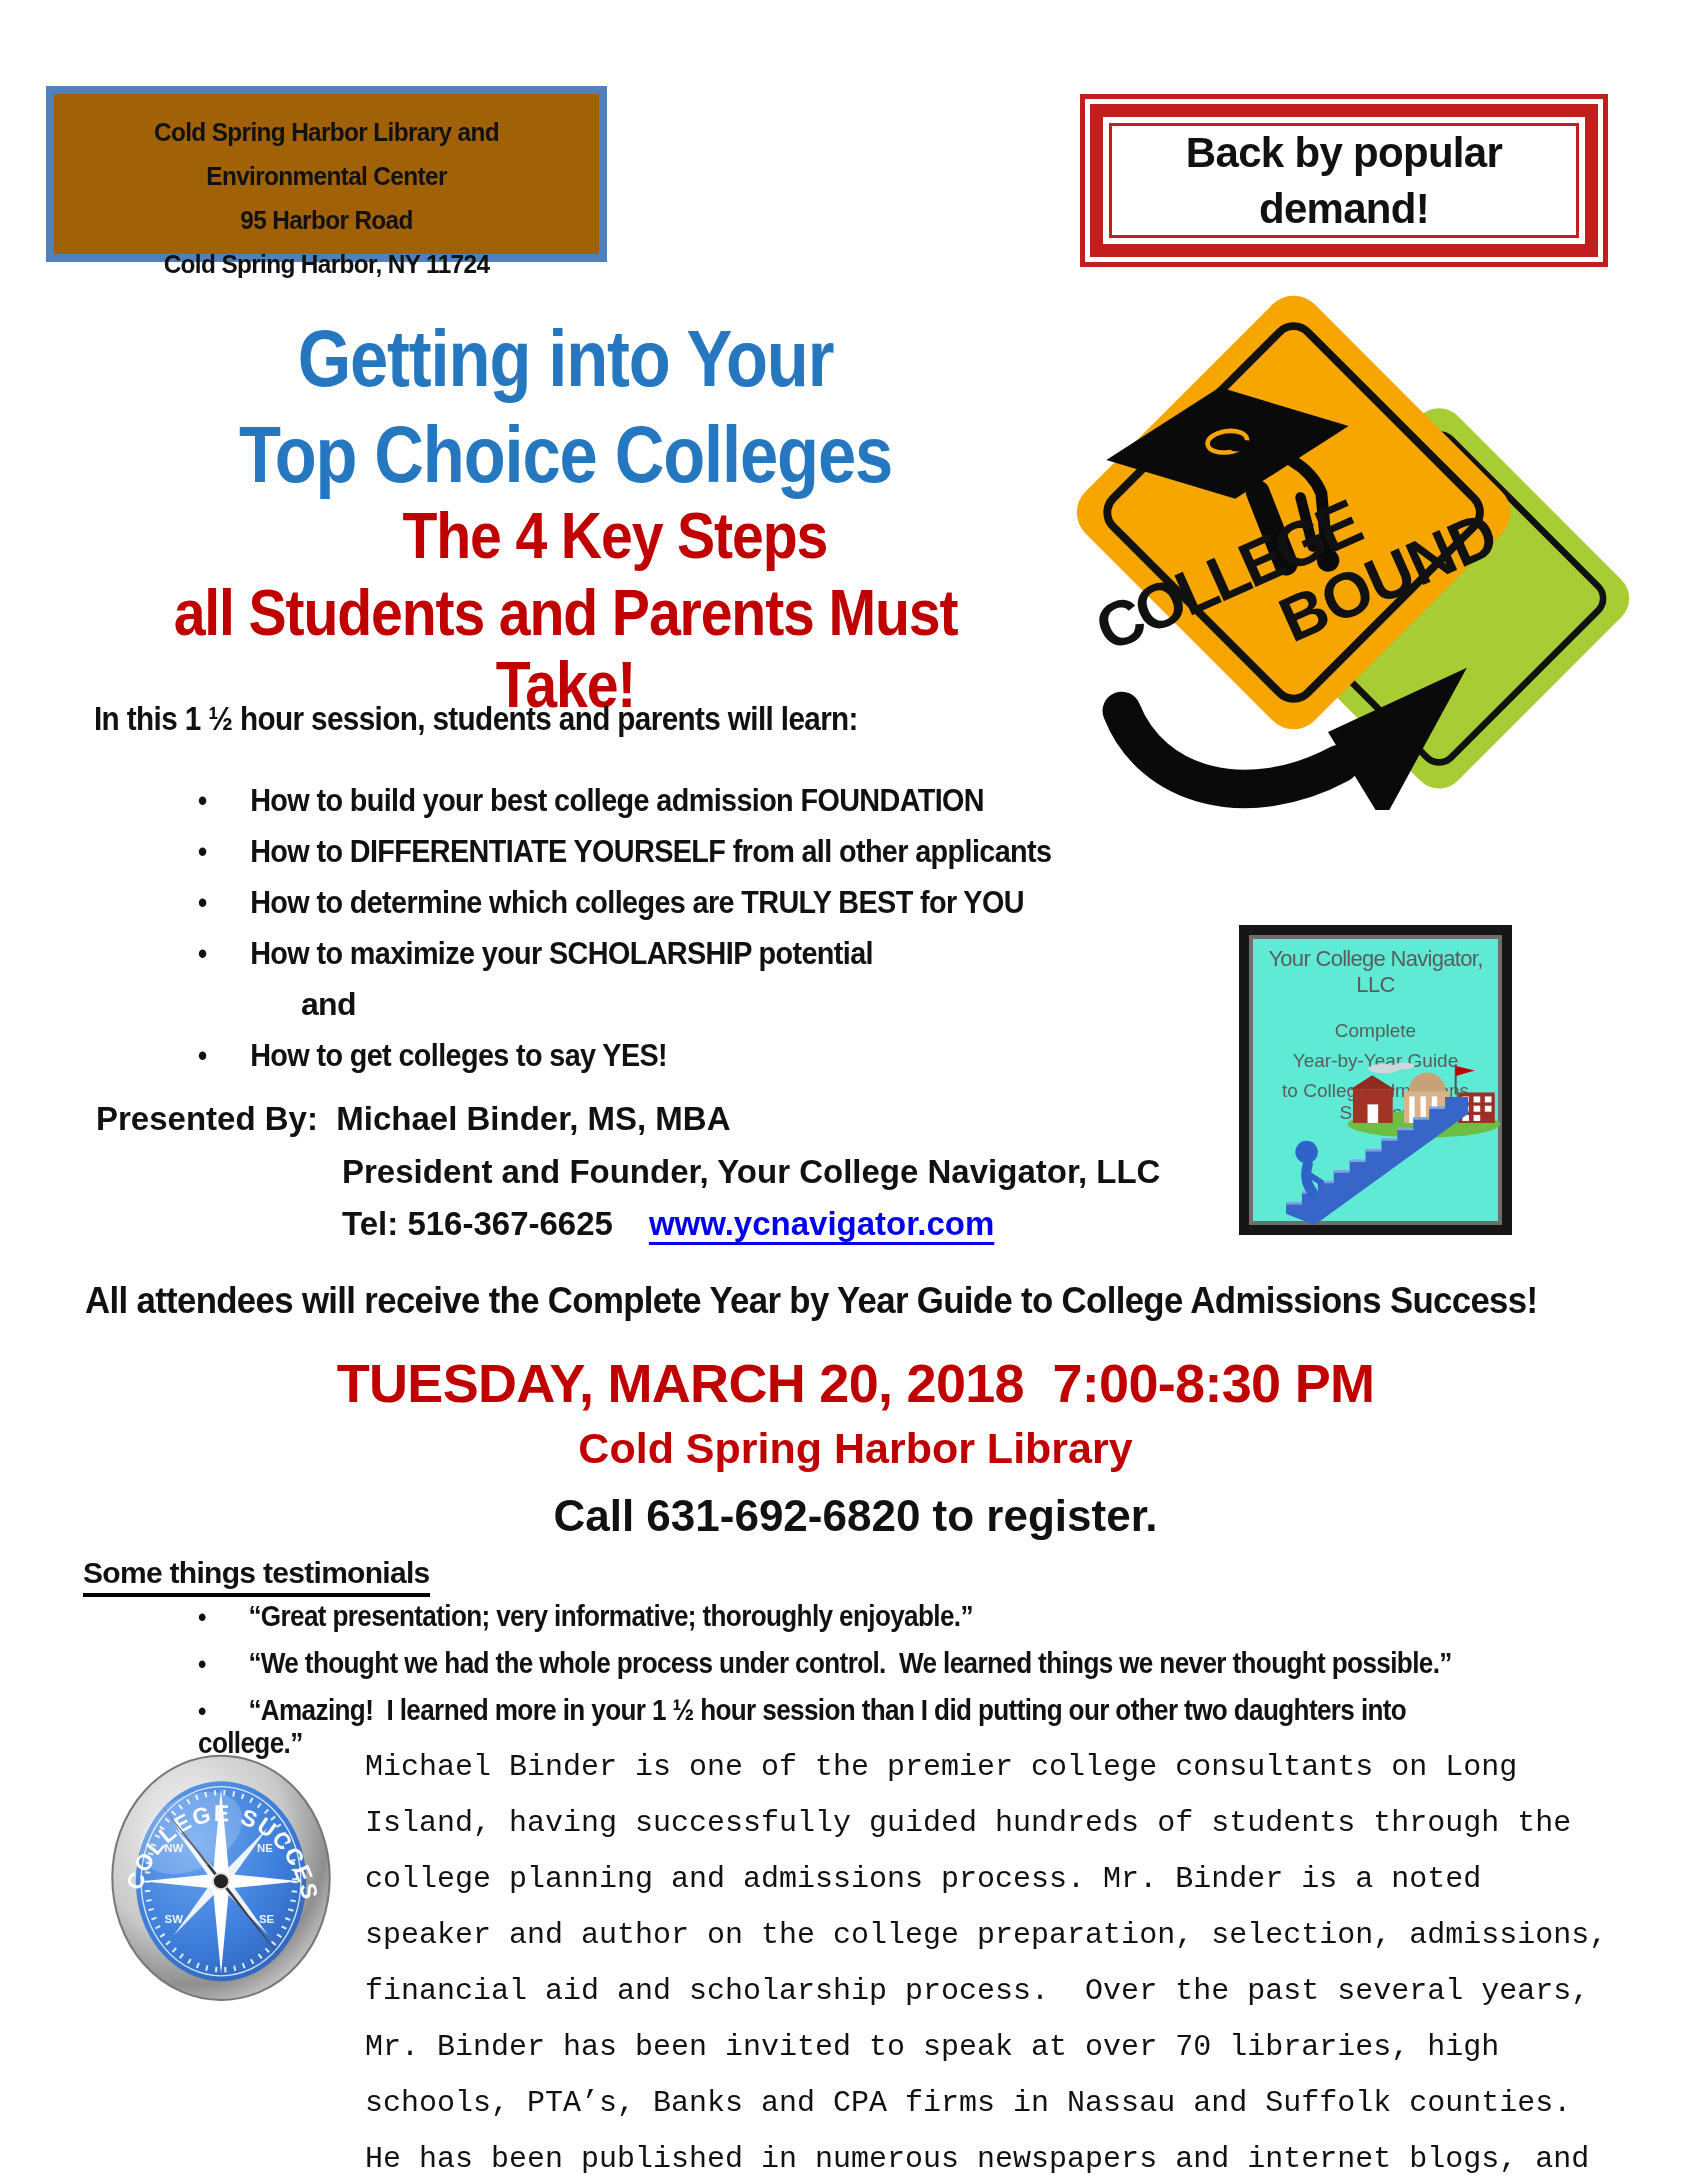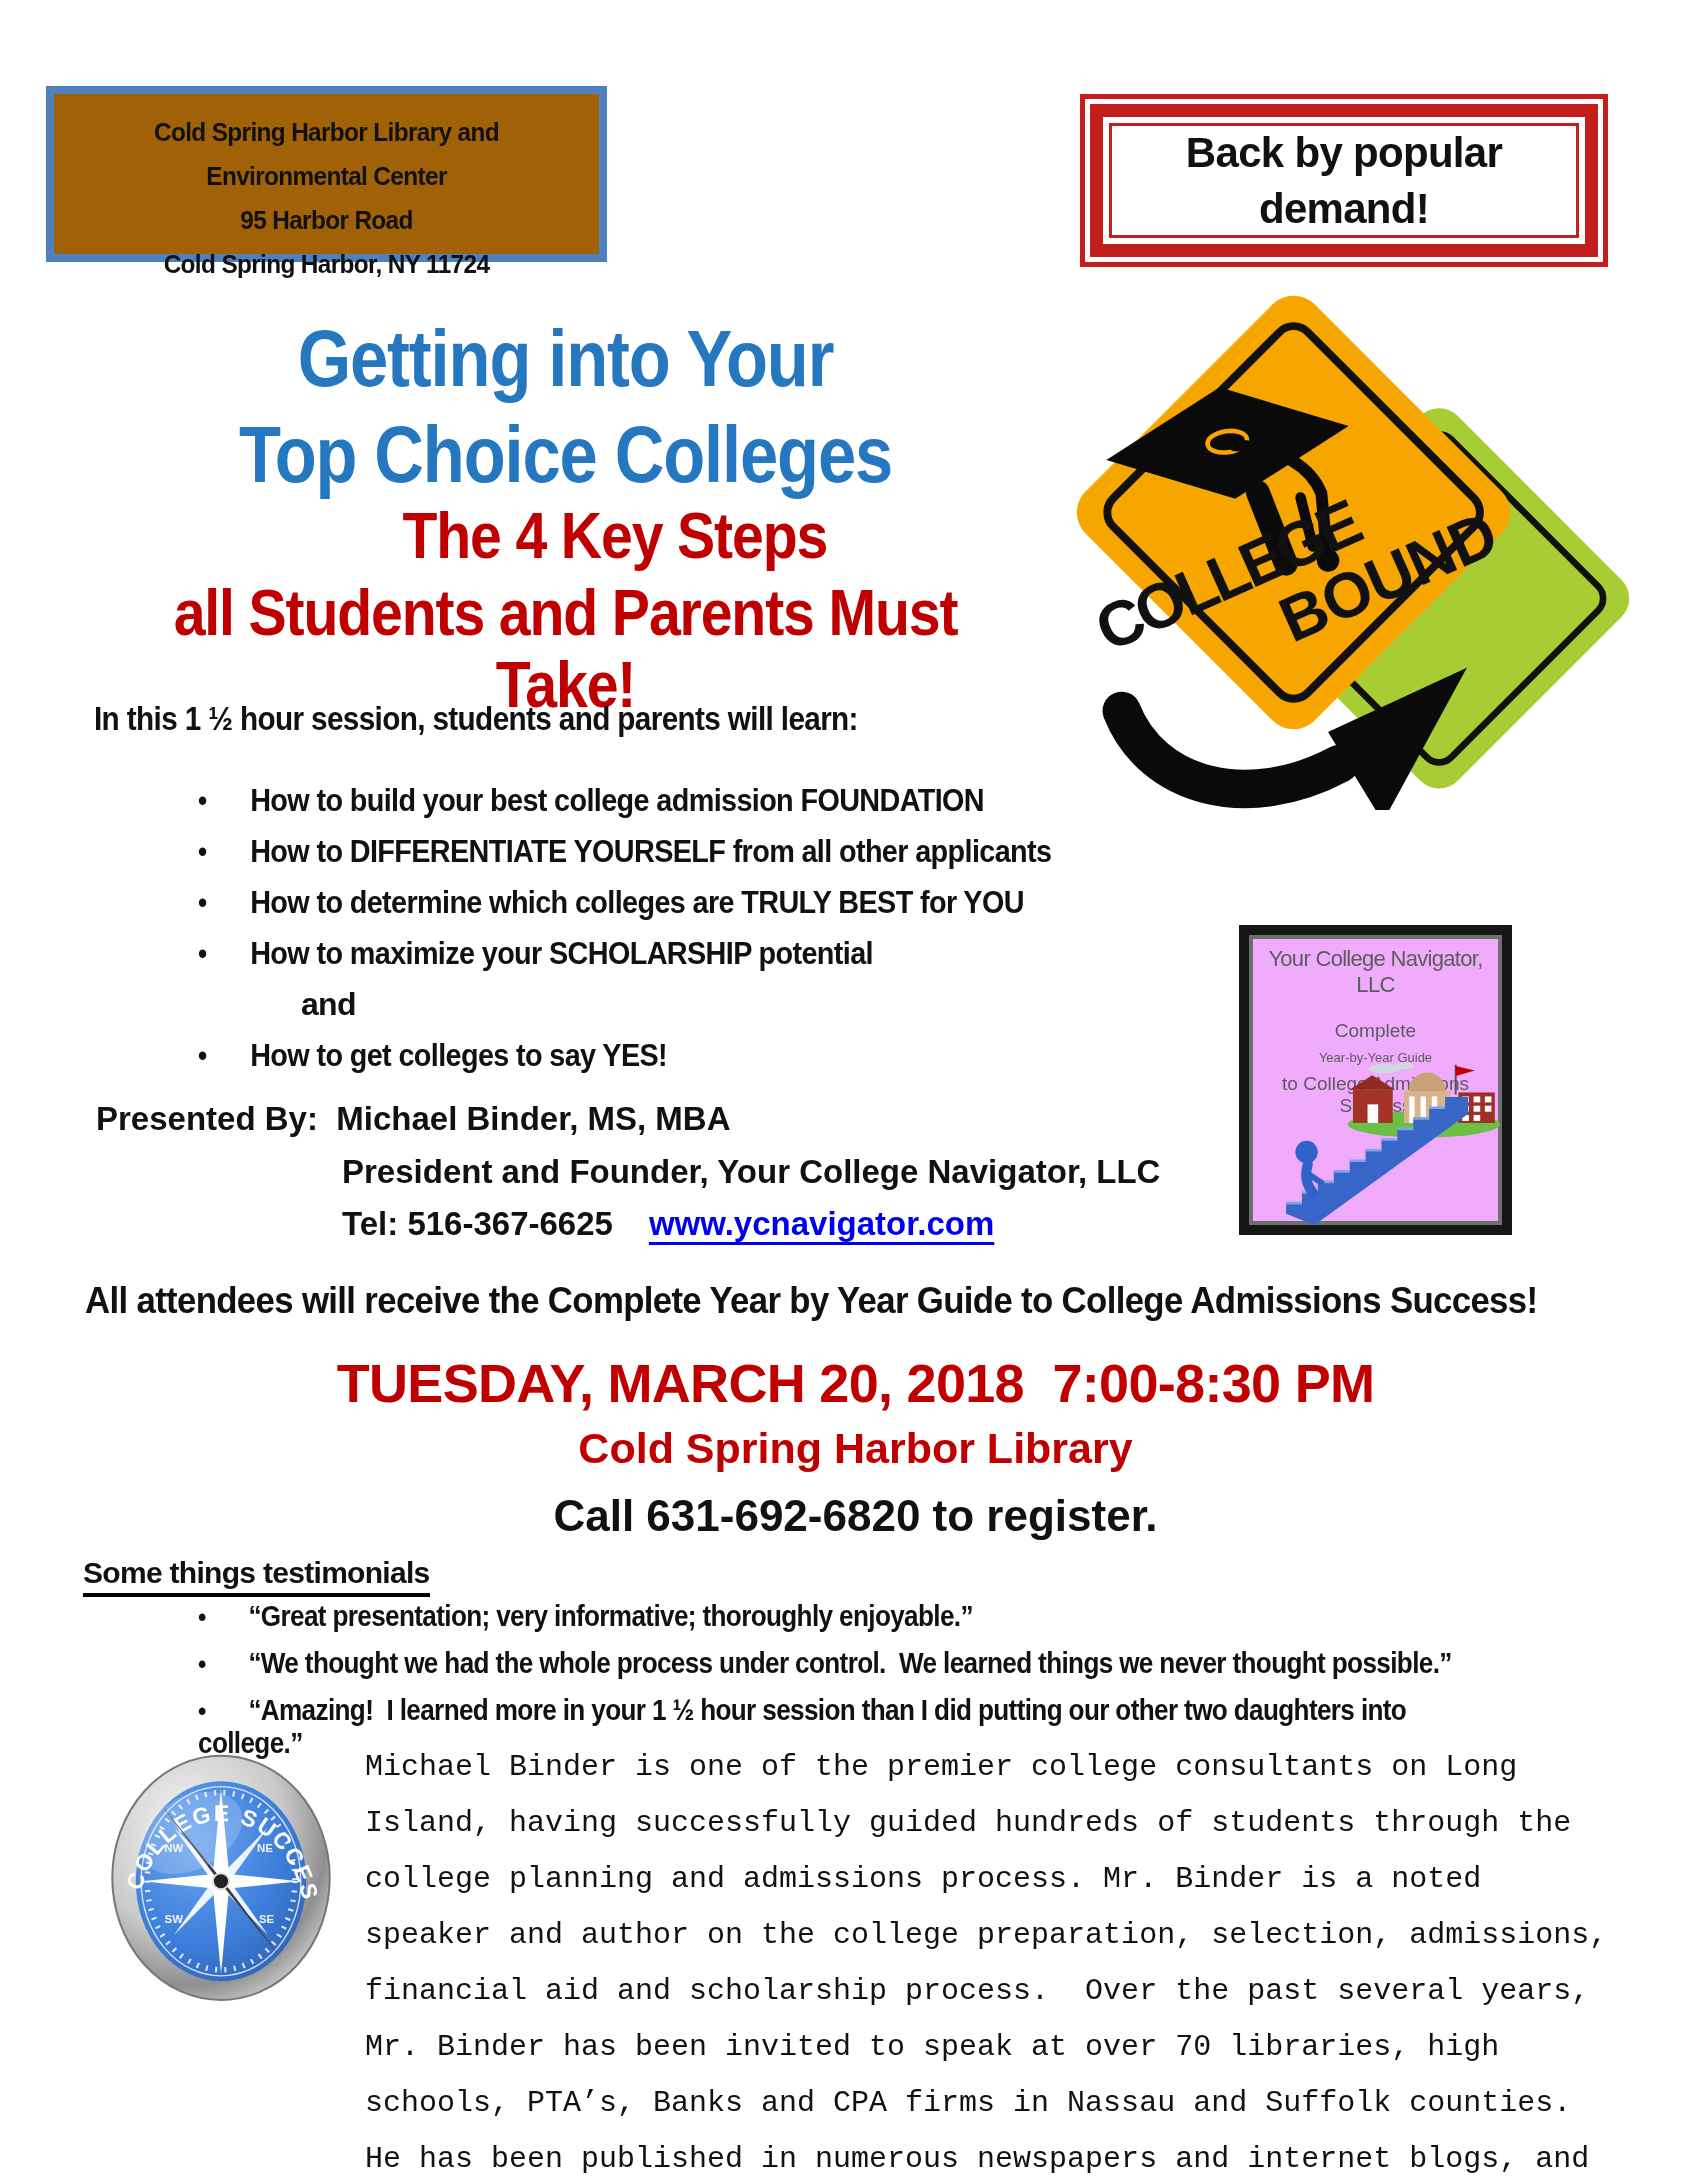--- a/index.html
+++ b/index.html
@@ -52,7 +52,7 @@
 
   
   .guide-box{left:1239px;top:925px;width:273px;height:310px;border:10.6px solid #161616;
-             box-shadow:inset 0 0 0 4px #6e6e6e;background:#f0abfc;text-align:center;color:#5c5c5c;}
+             box-shadow:inset 0 0 0 4px #6e6e6e;background:#5eead4;text-align:center;color:#5c5c5c;}
   .g1{font-size:22px;margin-top:10.6px;letter-spacing:-0.7px;}
   .g2{font-size:19px;margin-top:22.5px;}
   .g3{font-size:13px;margin-top:8px;}

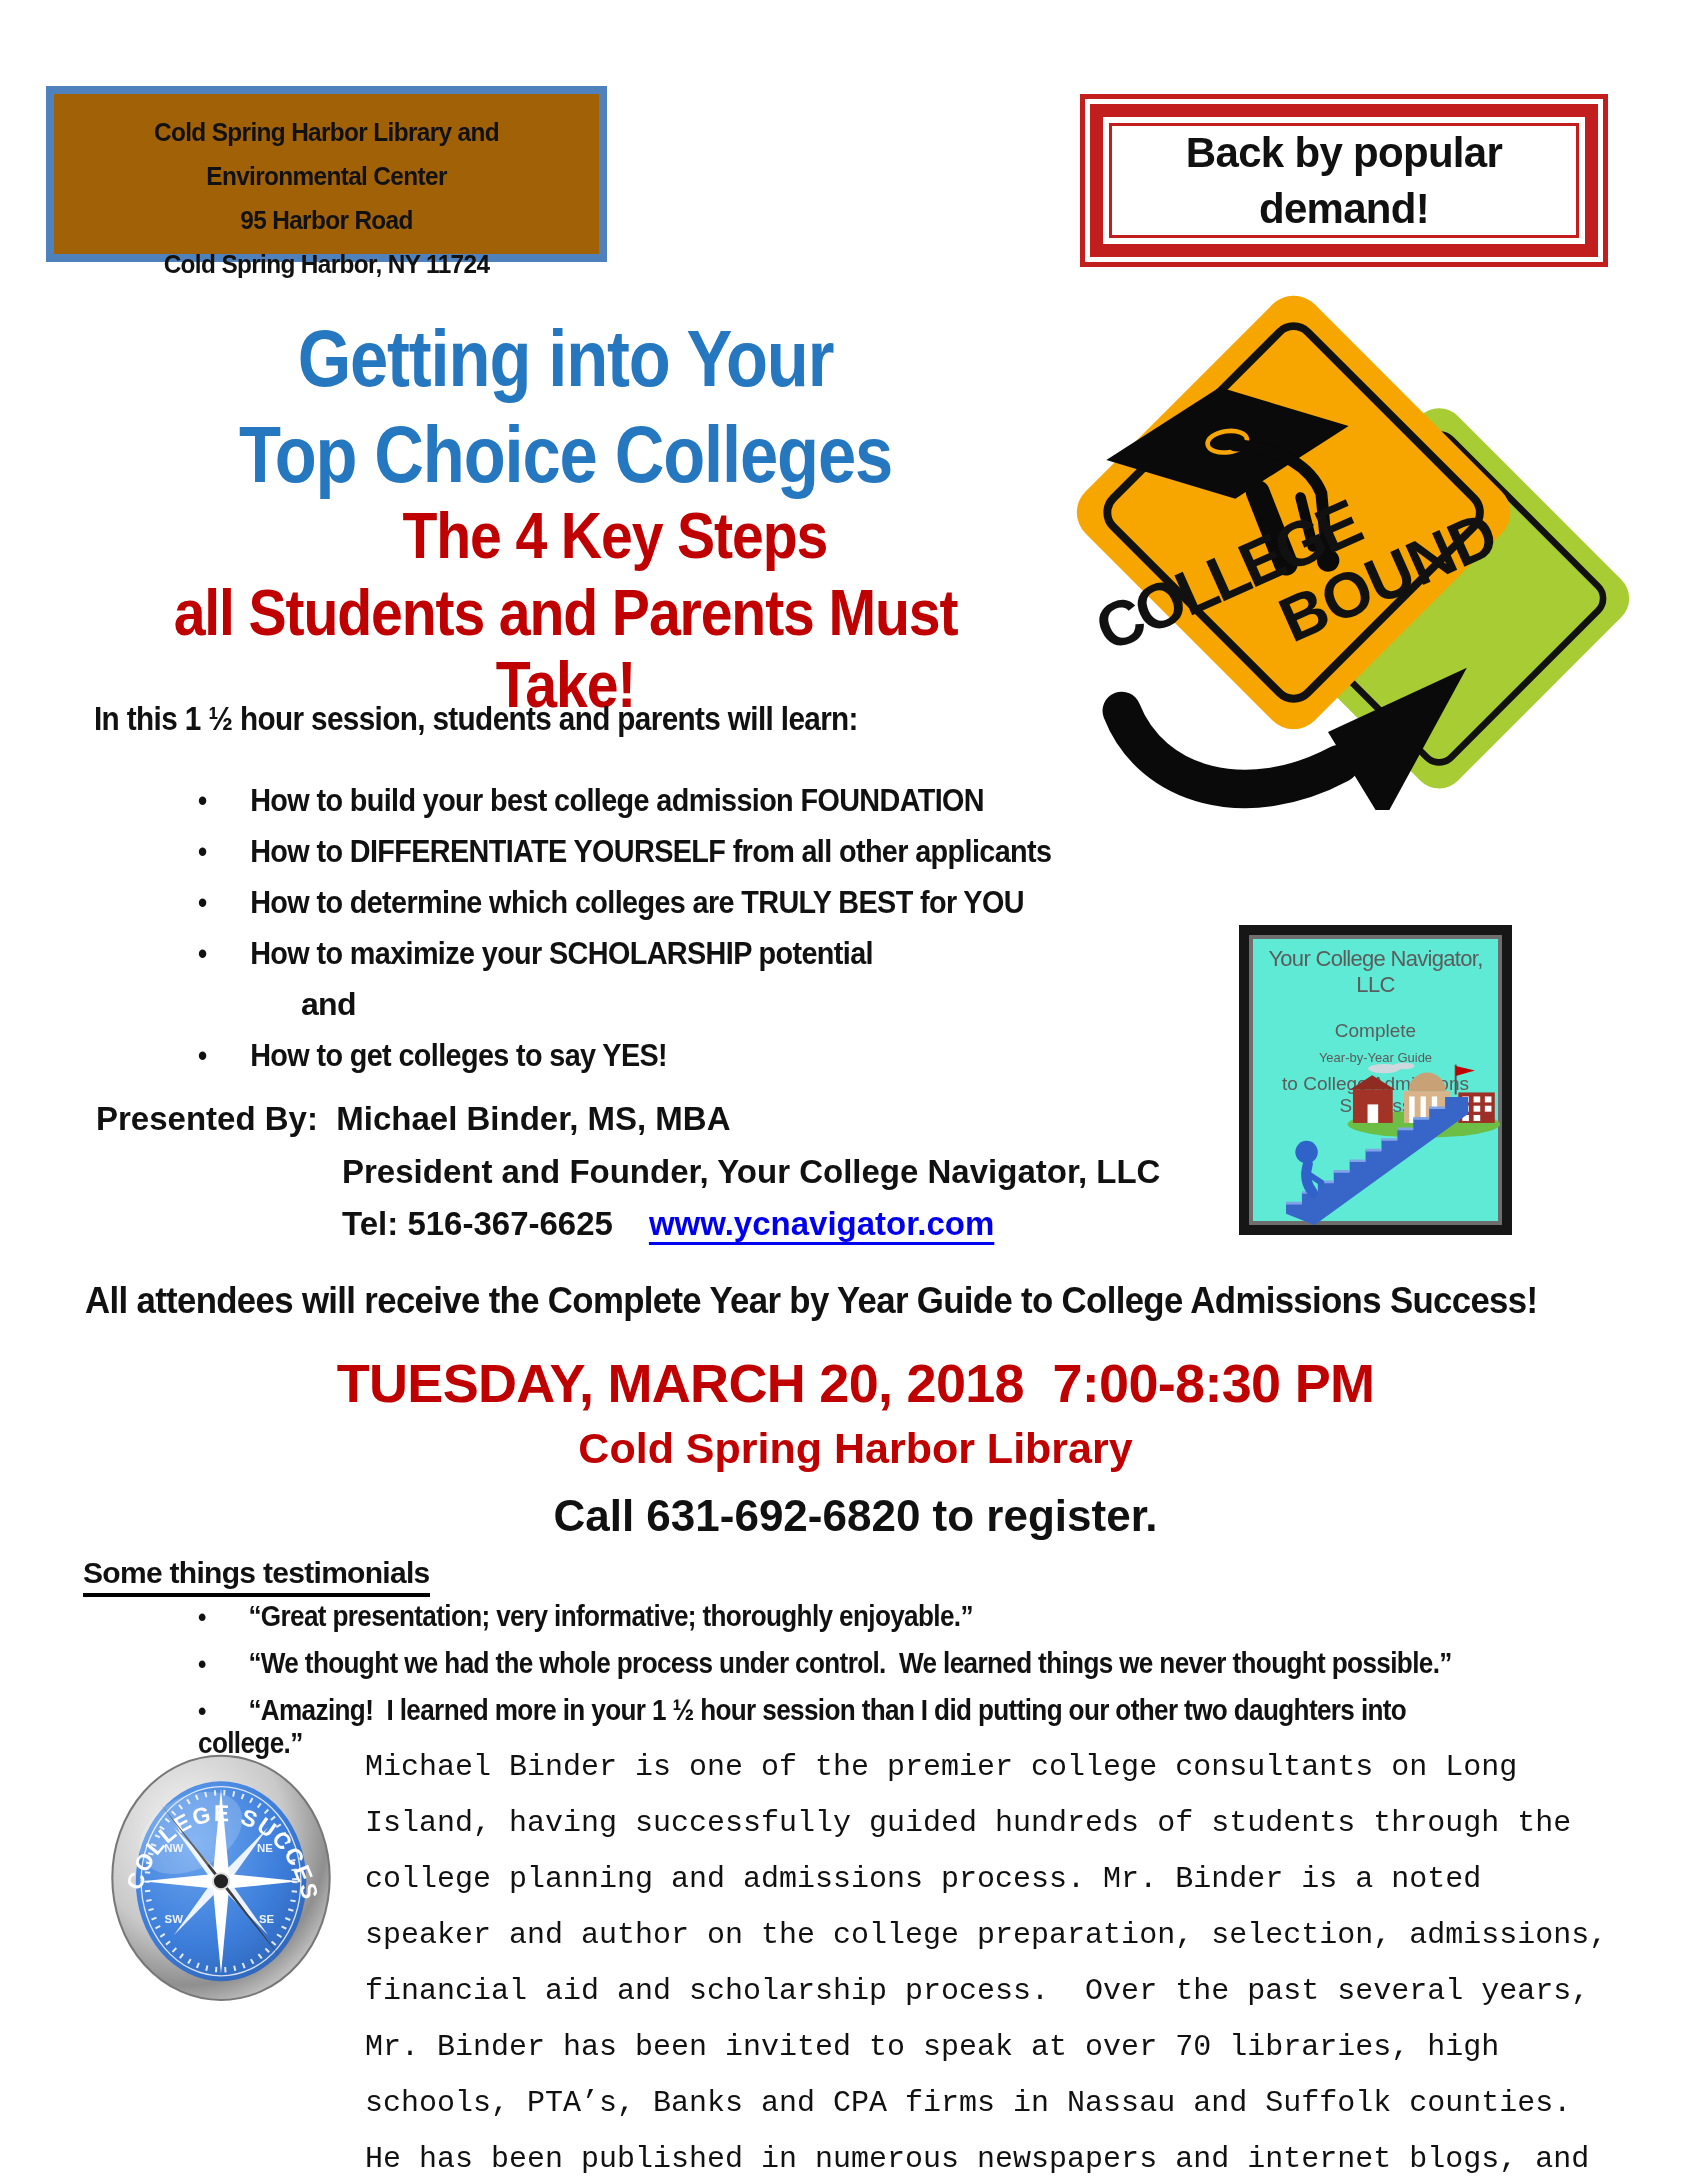--- a/index.html
+++ b/index.html
@@ -55,7 +55,7 @@
              box-shadow:inset 0 0 0 4px #6e6e6e;background:#5eead4;text-align:center;color:#5c5c5c;}
   .g1{font-size:22px;margin-top:10.6px;letter-spacing:-0.7px;}
   .g2{font-size:19px;margin-top:22.5px;}
-  .g3{font-size:13px;margin-top:8px;}
+  .g3{font-size:19px;margin-top:8px;}
   .g4{font-size:19px;margin-top:8px;}
   .guide-art{position:absolute;left:0;bottom:0;width:100%;height:167px;}
 

